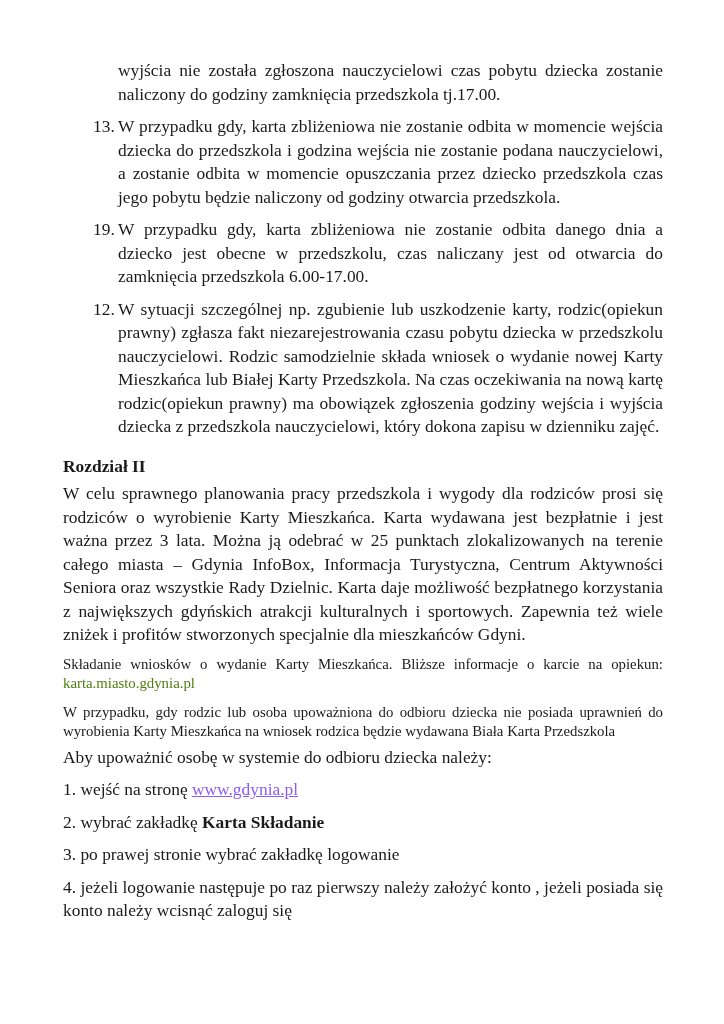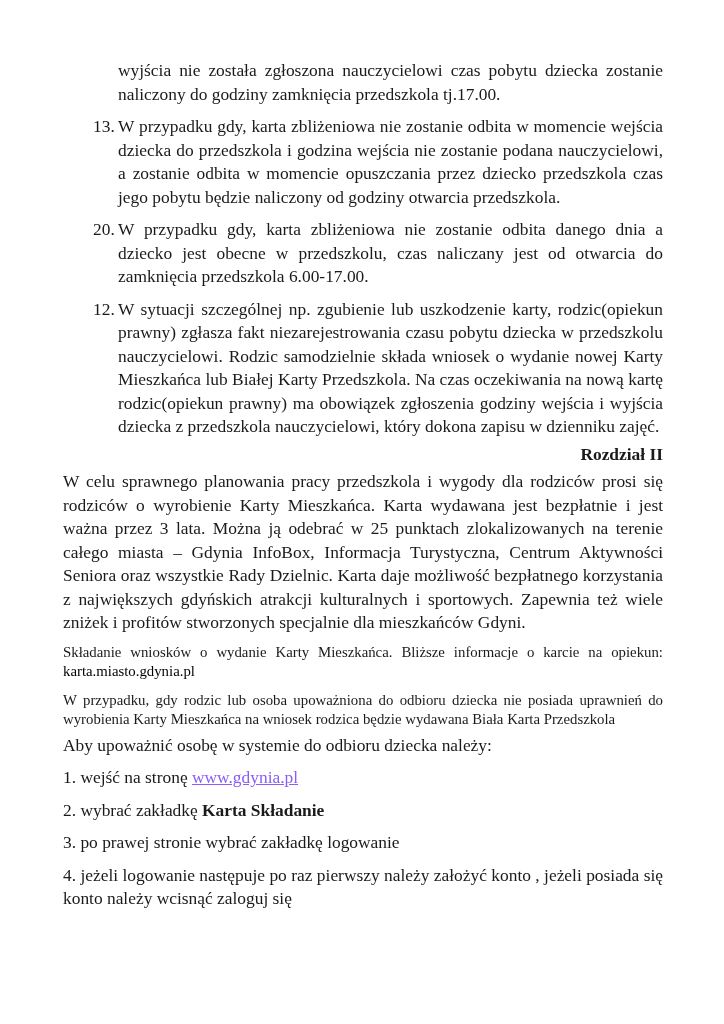--- a/index.html
+++ b/index.html
@@ -34,7 +34,7 @@
   </div>
 
   <div class="item just">
-    <span class="num">20.</span>
+    <span class="num">19.</span>
     <span>W przypadku gdy, karta zbliżeniowa nie zostanie odbita danego dnia a dziecko jest obecne w przedszkolu, czas naliczany jest od otwarcia do zamknięcia przedszkola 6.00-17.00.</span>
   </div>
 

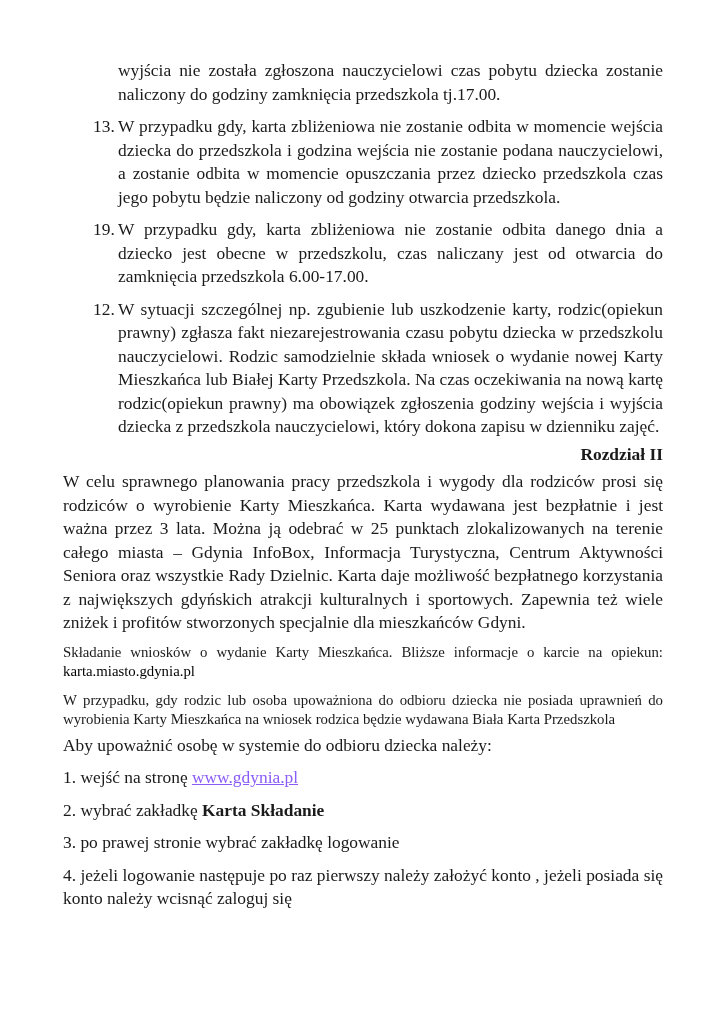--- a/index.html
+++ b/index.html
@@ -38,7 +38,7 @@
     <span>W przypadku gdy, karta zbliżeniowa nie zostanie odbita danego dnia a dziecko jest obecne w przedszkolu, czas naliczany jest od otwarcia do zamknięcia przedszkola 6.00-17.00.</span>
   </div>
 
-  <div class="item just" style="margin-bottom:4px;">
+  <div class="item just" style="margin-bottom:16px;">
     <span class="num">12.</span>
     <span>W sytuacji szczególnej np. zgubienie lub uszkodzenie karty, rodzic(opiekun prawny) zgłasza fakt niezarejestrowania czasu pobytu dziecka w przedszkolu nauczycielowi. Rodzic samodzielnie składa wniosek o wydanie nowej Karty Mieszkańca lub Białej Karty Przedszkola. Na czas oczekiwania na nową kartę rodzic(opiekun prawny) ma obowiązek zgłoszenia godziny wejścia i wyjścia dziecka z przedszkola nauczycielowi, który dokona zapisu w dzienniku zajęć.</span>
   </div>

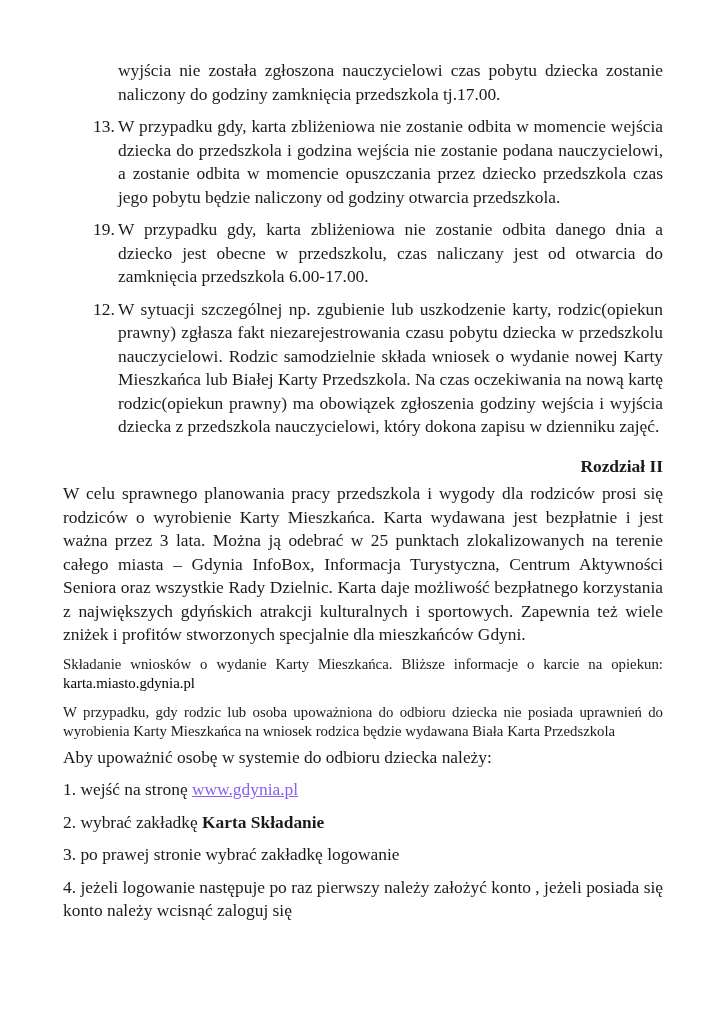--- a/index.html
+++ b/index.html
@@ -13,7 +13,7 @@
   .item { position: relative; padding-left: 55px; margin-bottom: 9px; }
   .item .num { position: absolute; left: 30px; top: 0; }
   .cont { padding-left: 55px; margin-bottom: 9px; }
-  .heading { text-align: right; font-weight: bold; margin: 0 0 4px 0; }
+  .heading { text-align: left; font-weight: bold; margin: 0 0 4px 0; }
   .para { margin: 0 0 8px 0; }
   .small { font-size: 14.8px; line-height: 19.5px; margin: 0 0 9px 0; }
   .link { color: #000000; text-decoration: none; }

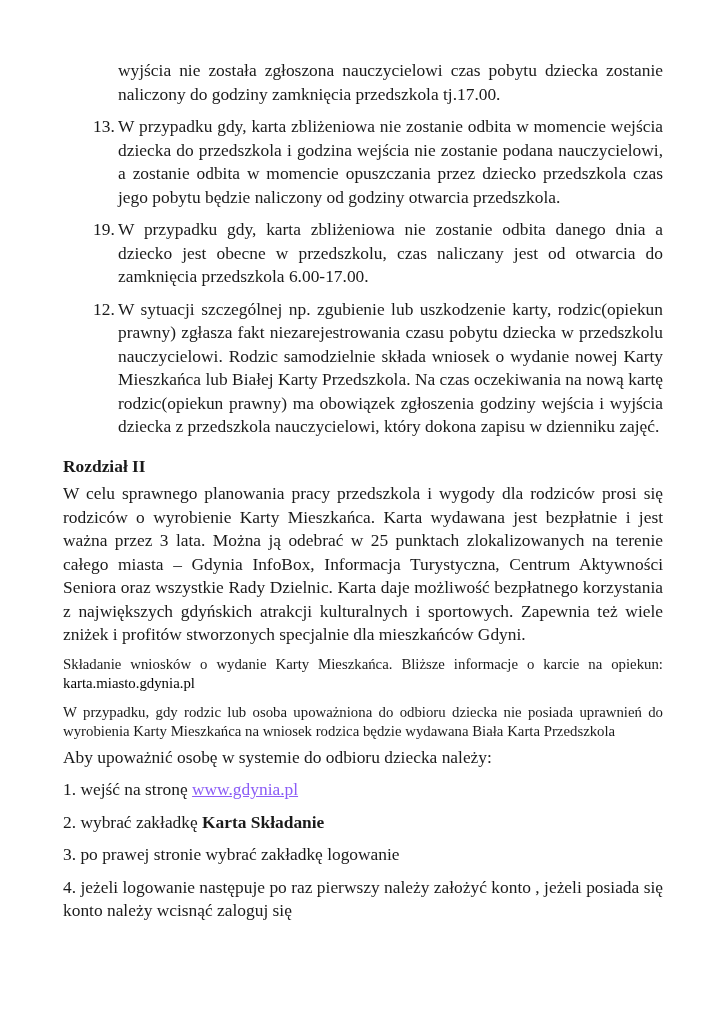--- a/index.html
+++ b/index.html
@@ -16,7 +16,7 @@
   .heading { text-align: left; font-weight: bold; margin: 0 0 4px 0; }
   .para { margin: 0 0 8px 0; }
   .small { font-size: 14.8px; line-height: 19.5px; margin: 0 0 9px 0; }
-  .link { color: #000000; text-decoration: none; }
+  .link { color: #4d7c0f; text-decoration: none; }
   .ulink { color: #8b5cf6; text-decoration: underline; }
   .step { margin: 0 0 9px 0; }
   b { font-weight: bold; }

